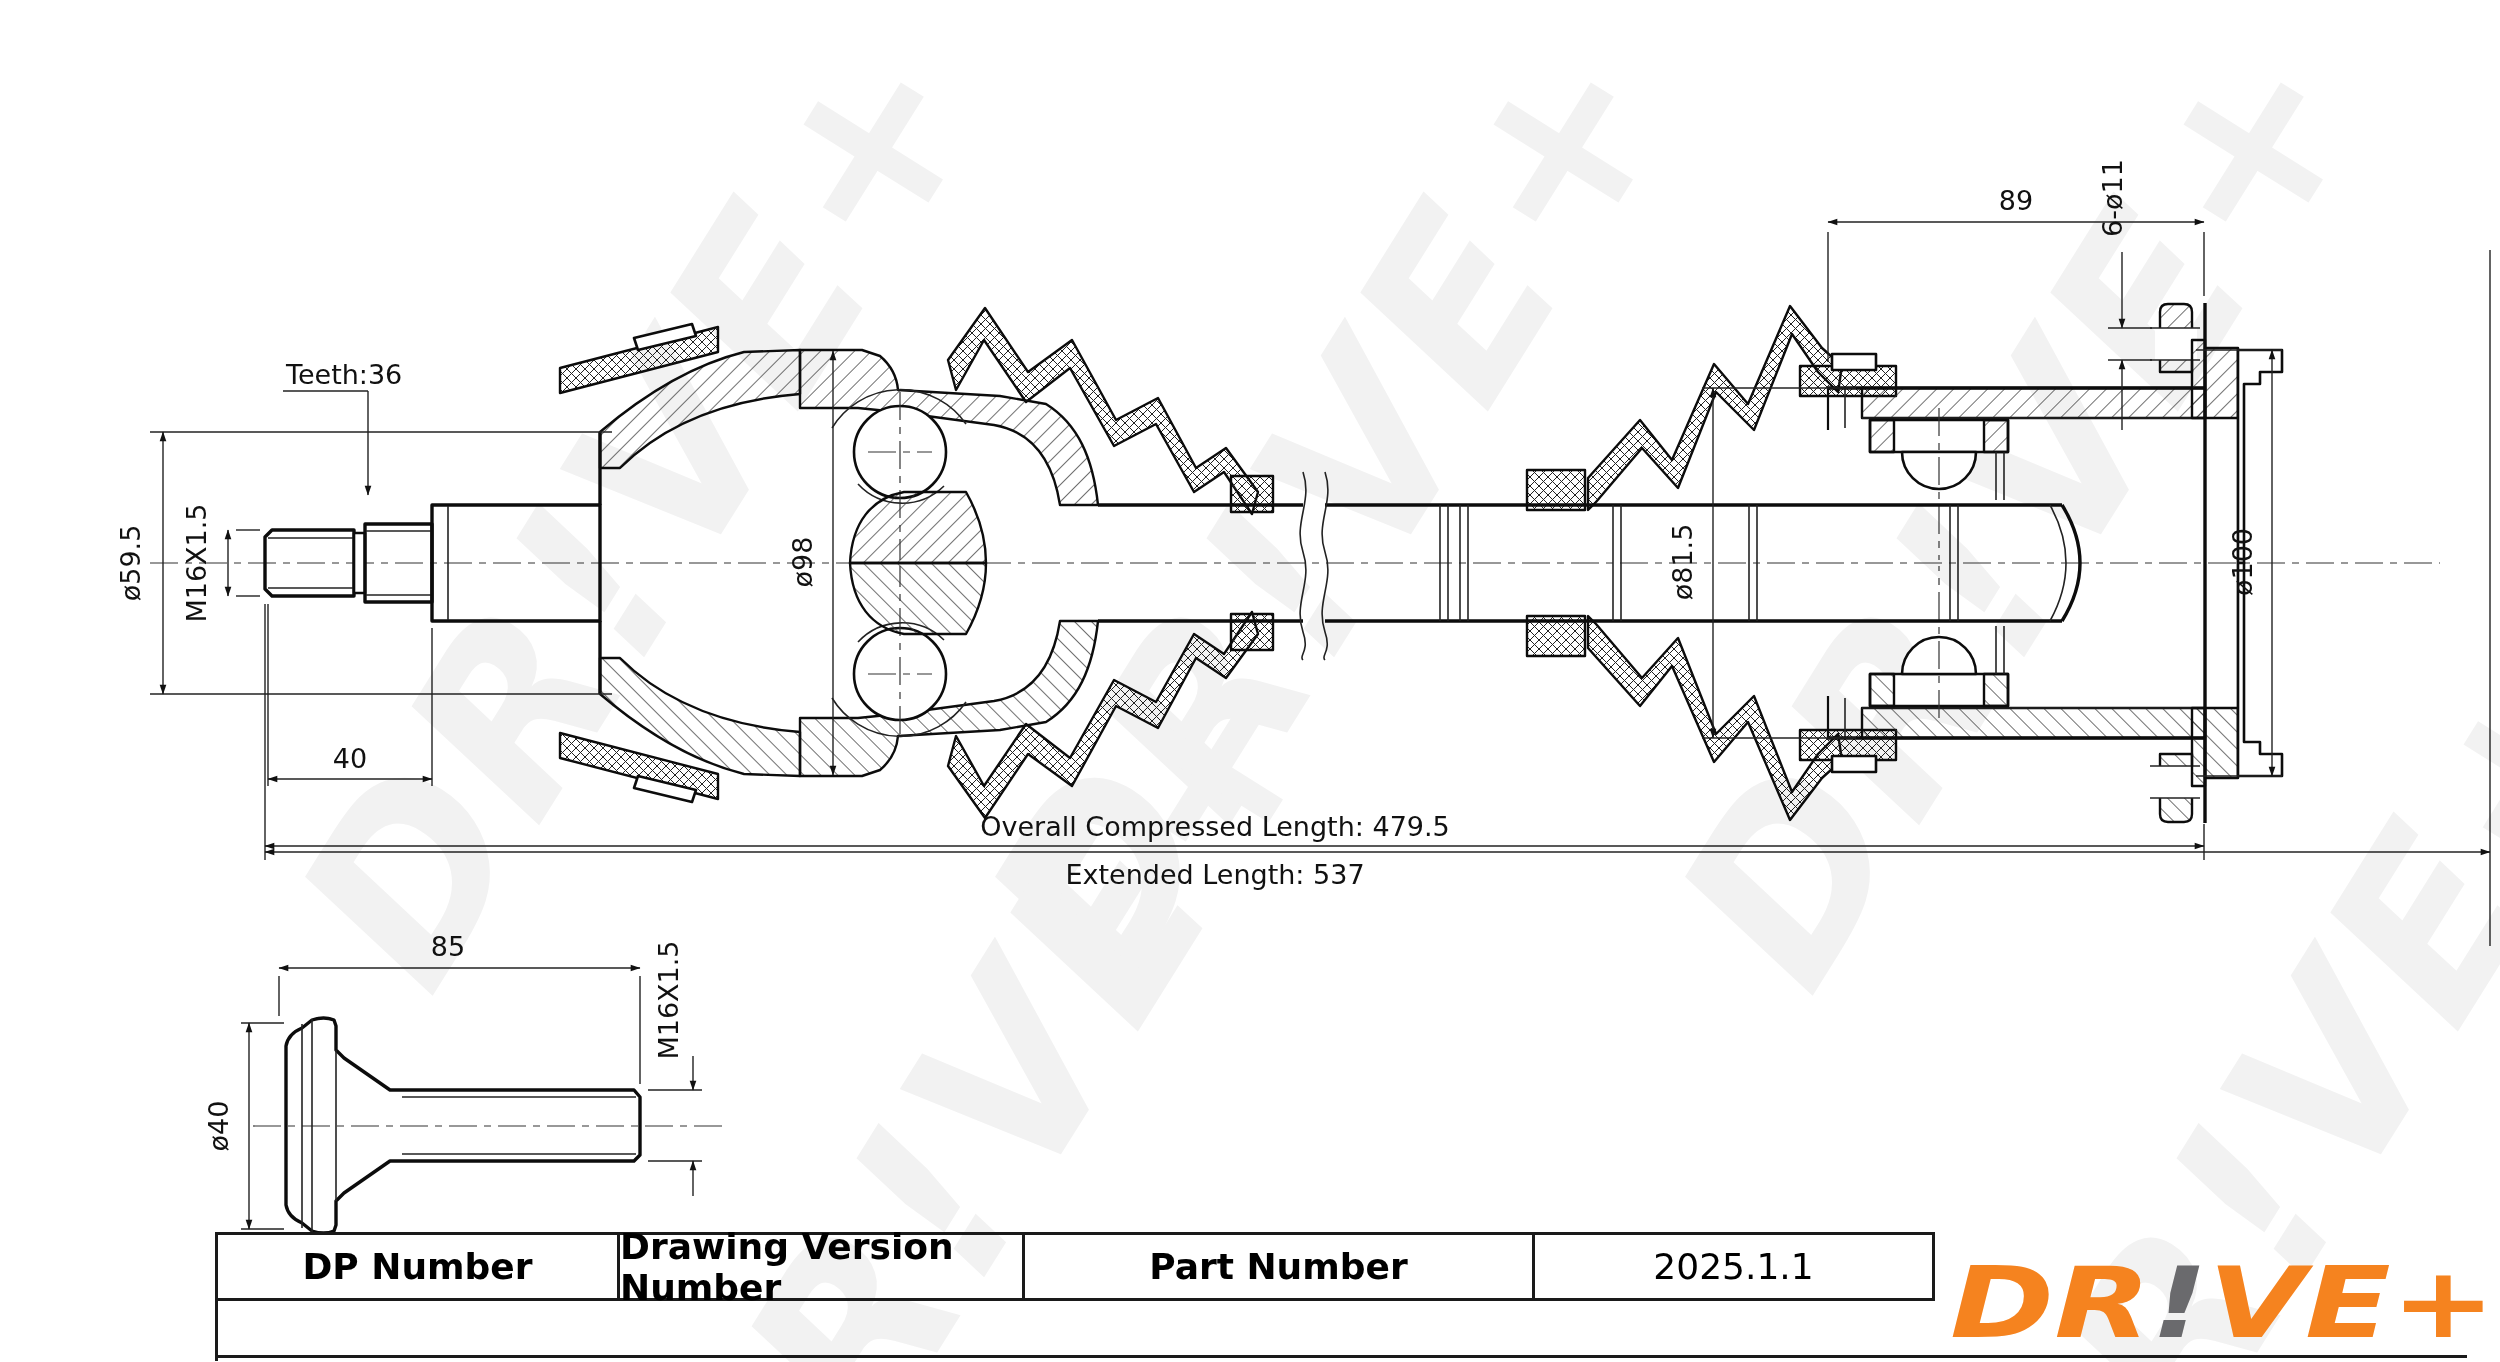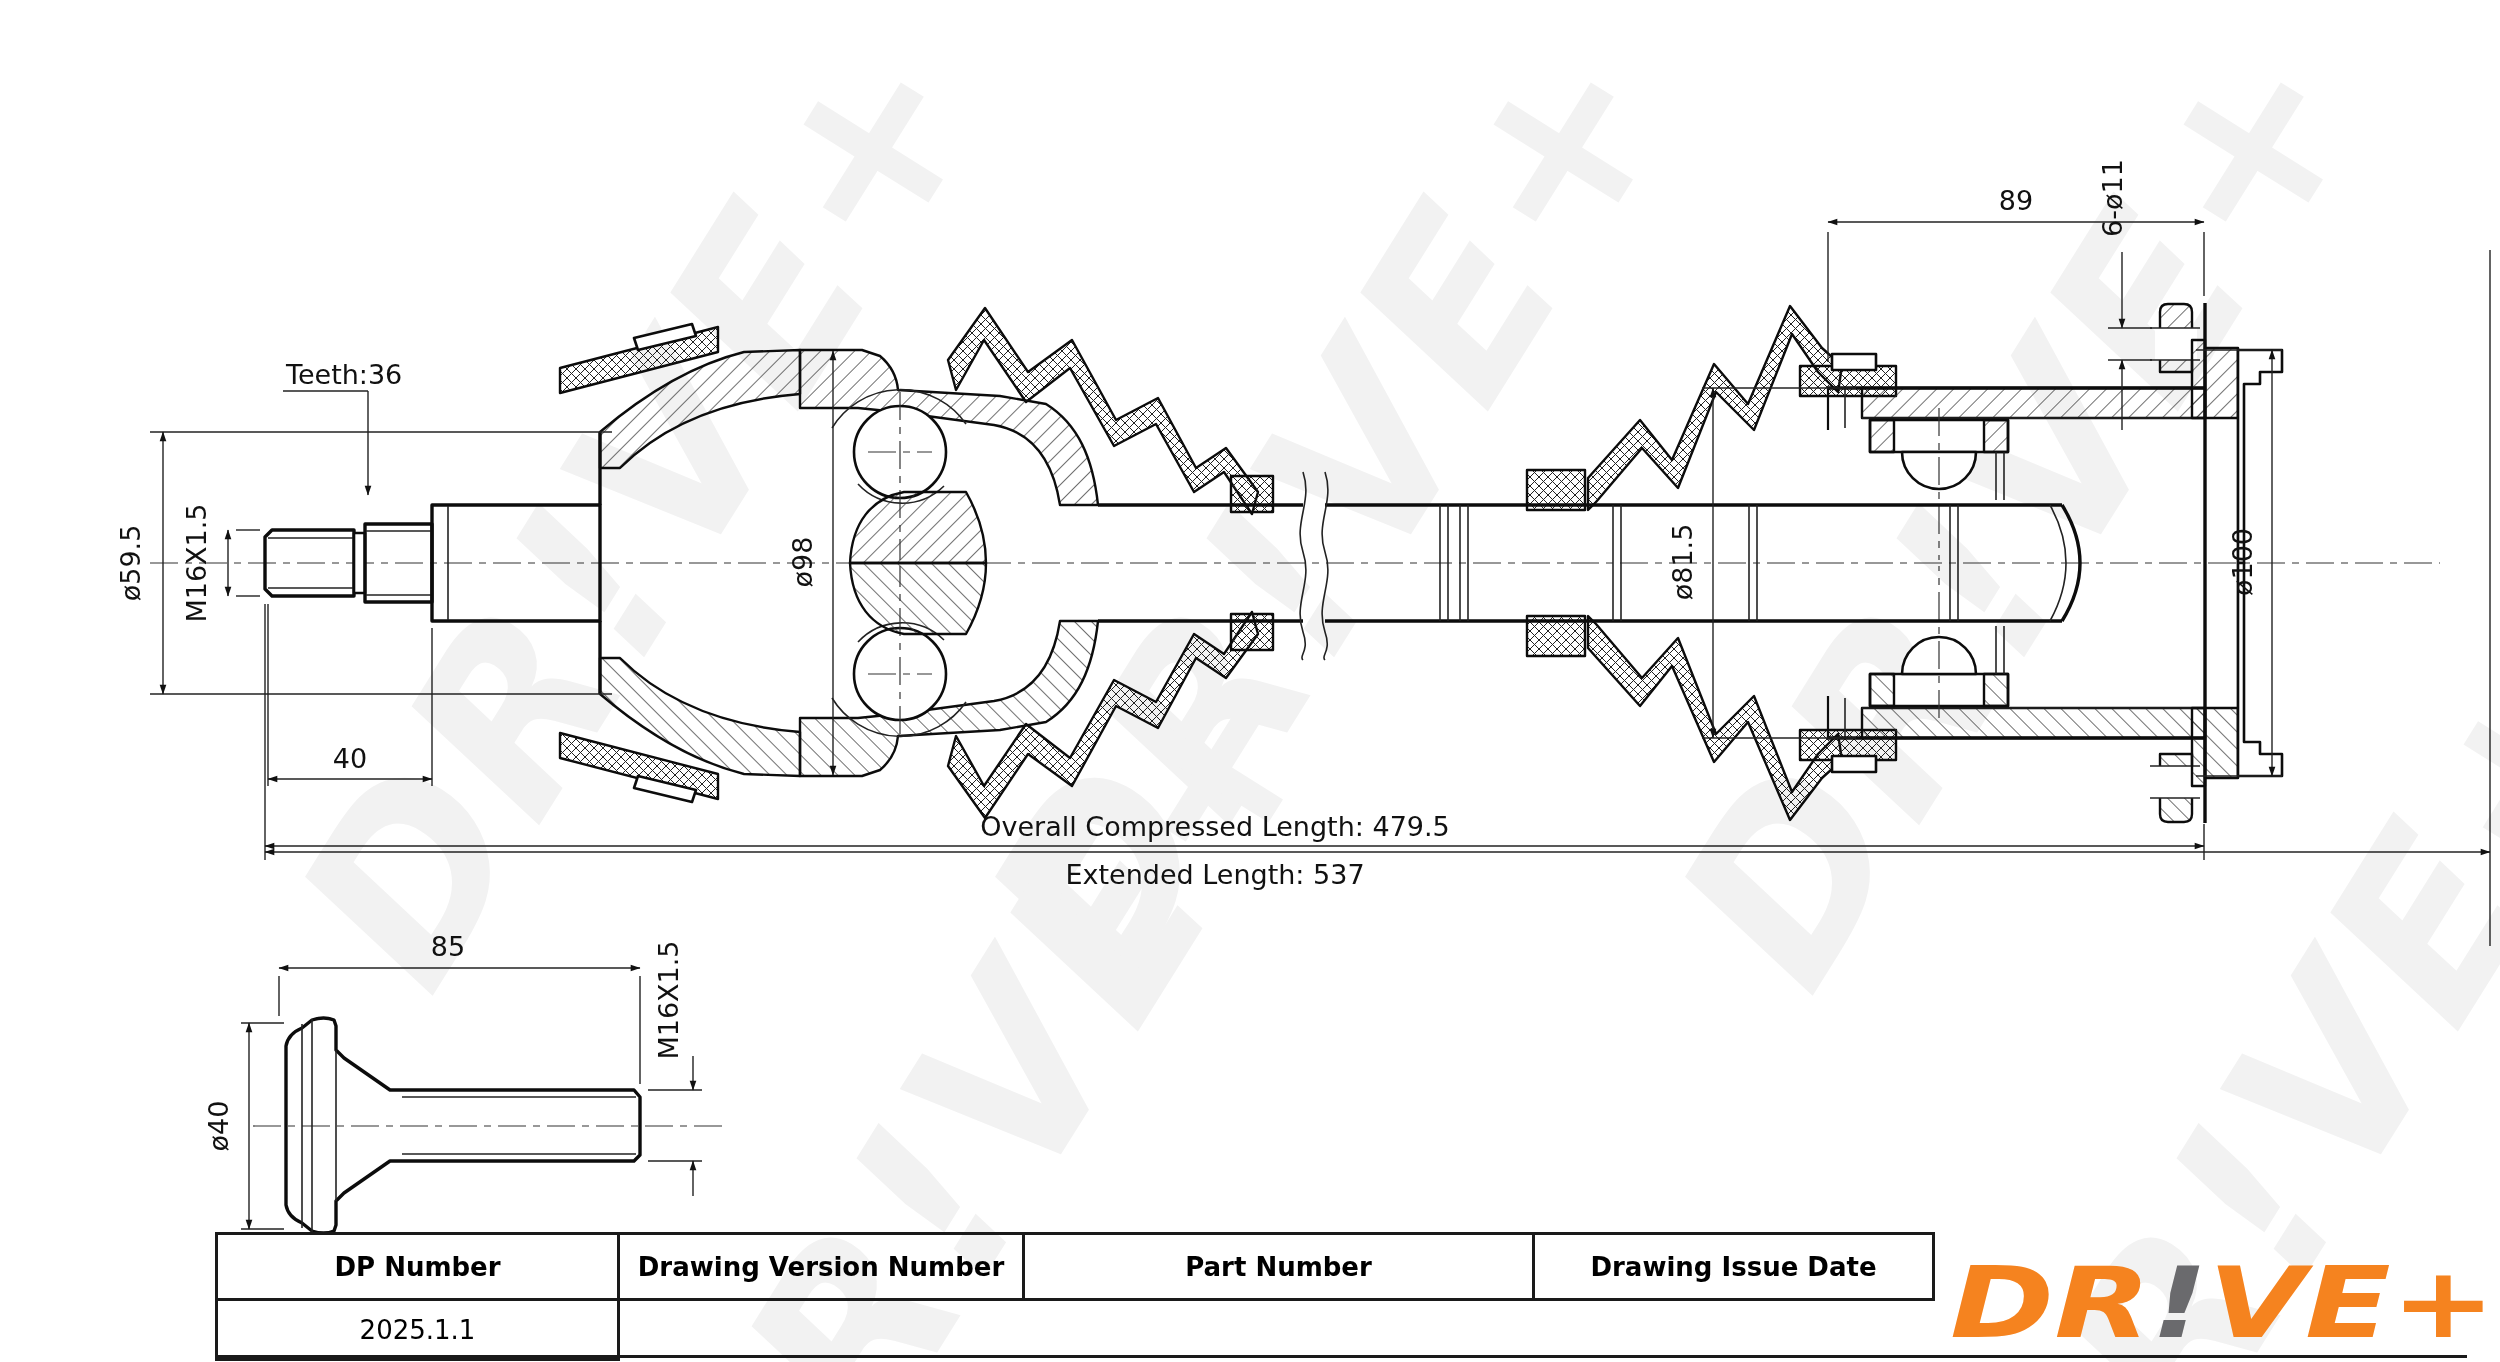--- a/index.html
+++ b/index.html
@@ -22,7 +22,7 @@
           grid-template-columns:402px 405px 510px 400px;grid-template-rows:66px 60px;
           border-top:3px solid #1a1a1a;border-left:3px solid #1a1a1a;}
   .ttable .cell{border-right:3px solid #1a1a1a;border-bottom:3px solid #1a1a1a;
-          display:flex;align-items:center;justify-content:center;font-size:26px;color:#000;}
+          display:flex;align-items:center;justify-content:center;font-size:36px;color:#000;}
   .ttable .th{font-weight:bold;}
   .tbot{position:absolute;left:215px;top:1355px;width:2252px;height:3px;background:#1a1a1a;}
   .logo{position:absolute;left:1950px;top:1254px;font-style:italic;font-weight:bold;

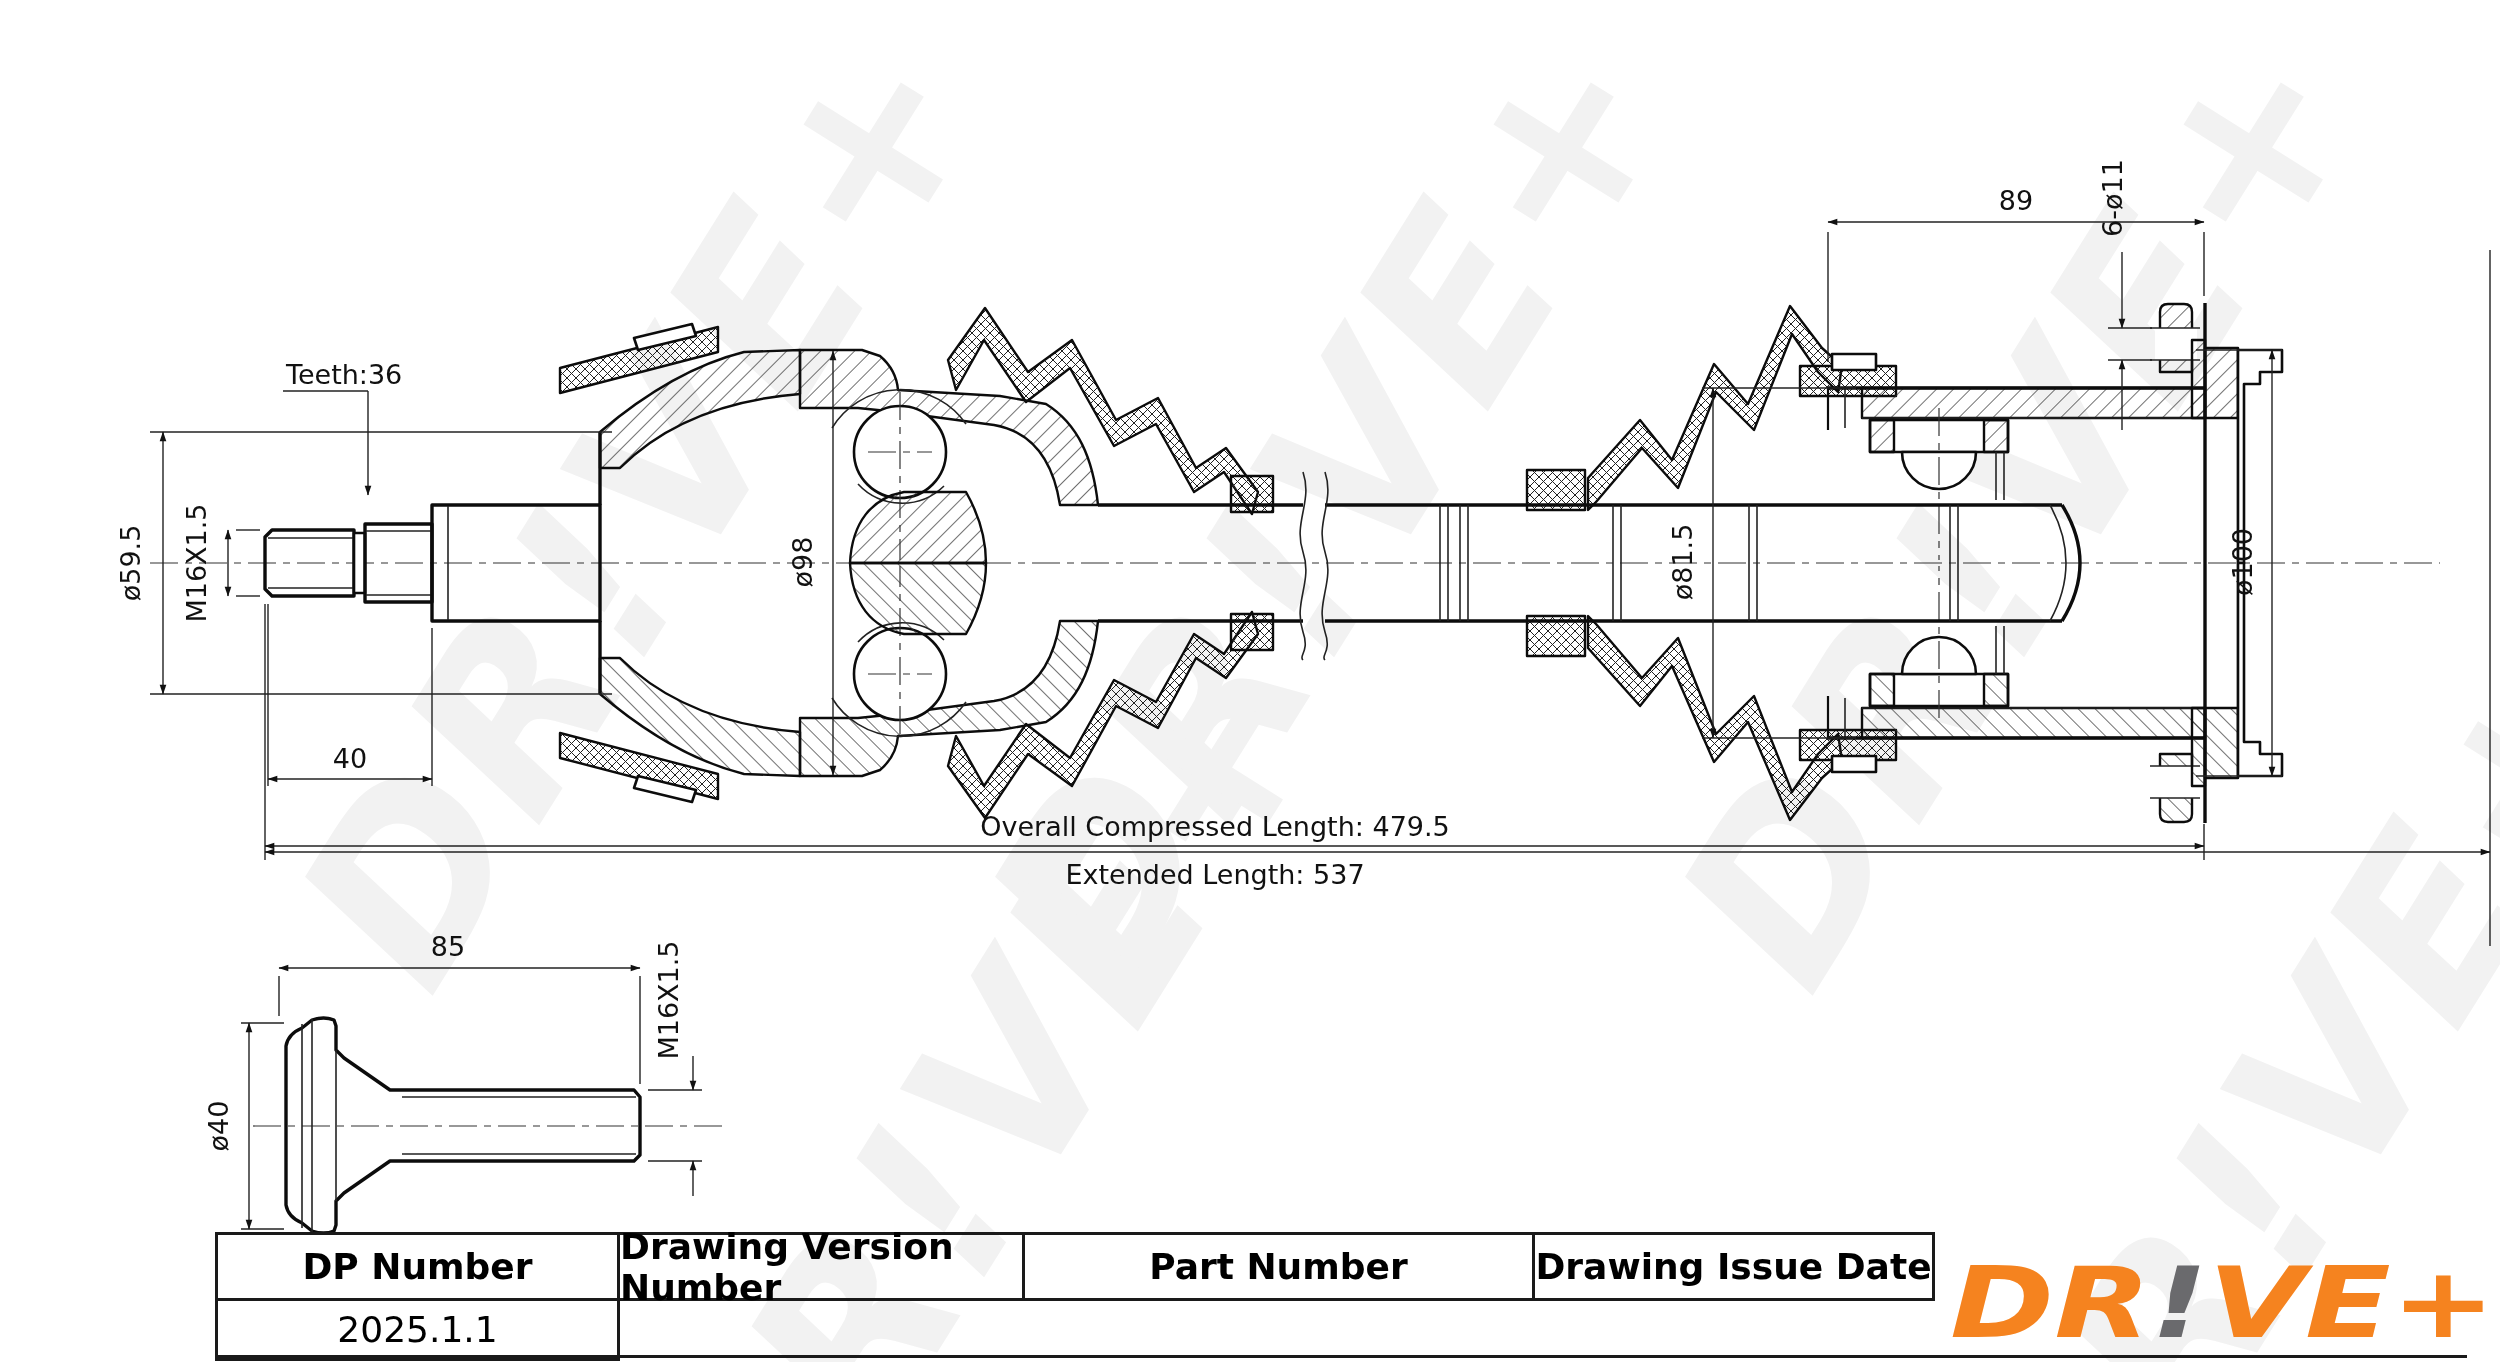--- a/index.html
+++ b/index.html
@@ -229,7 +229,6 @@
   <div class="cell th">DP Number</div>
   <div class="cell th">Drawing Version Number</div>
   <div class="cell th">Part Number</div>
-  <div class="cell th">Drawing Issue Date</div>
   <div class="cell">2025.1.1</div>
 </div>
 <div class="tbot"></div>

